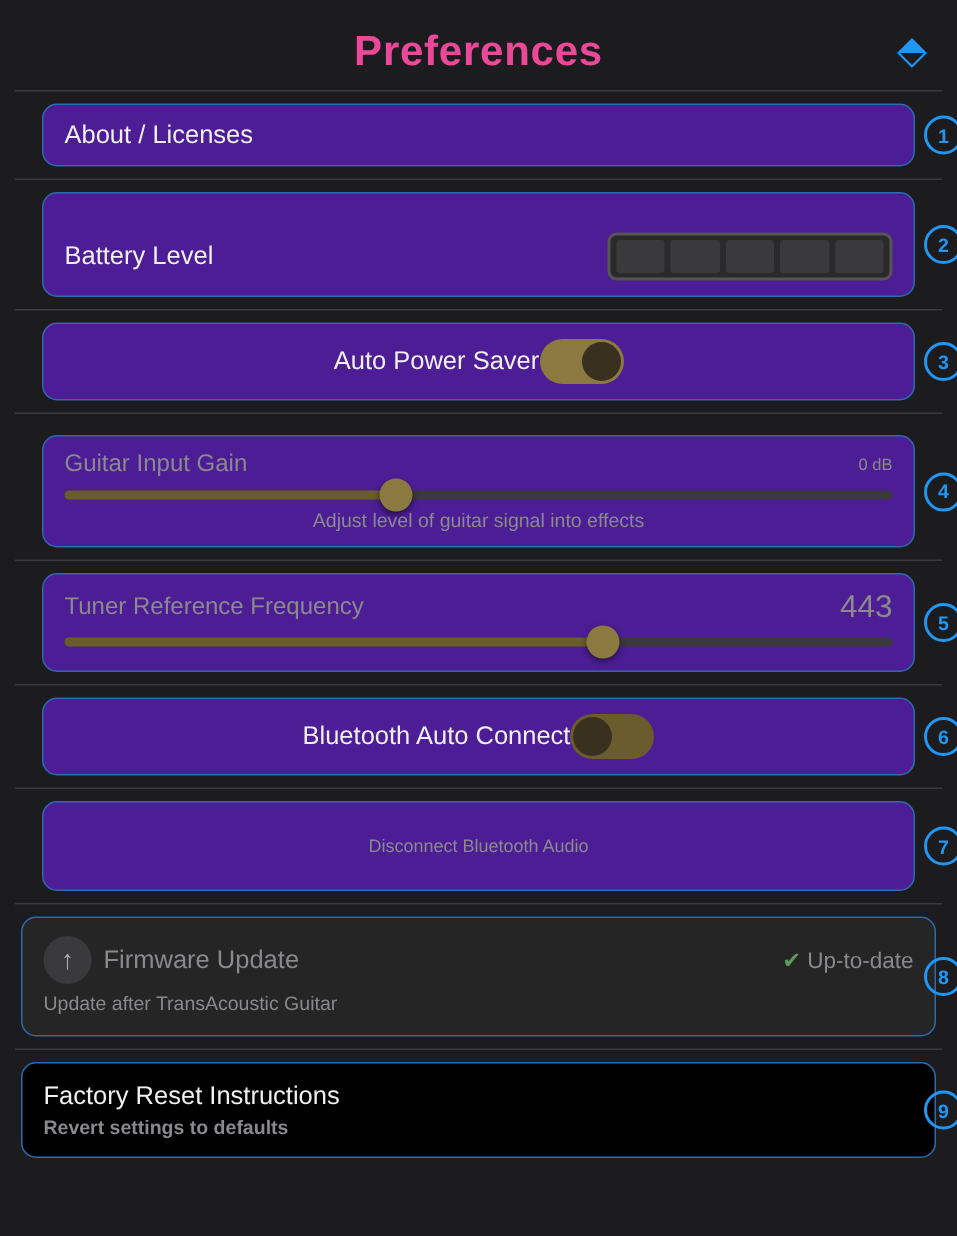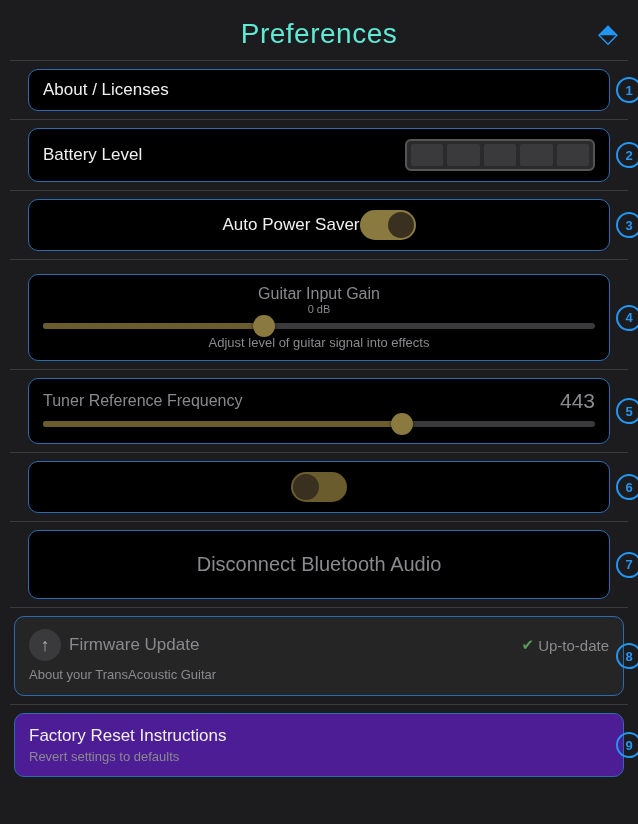--- a/index.html
+++ b/index.html
@@ -31,8 +31,8 @@
 
     .header-title {
       font-size: 28px;
-      font-weight: 400;
-      color: #5eead4;
+      font-weight: 700;
+      color: #ec4899;
       letter-spacing: 0.5px;
     }
 

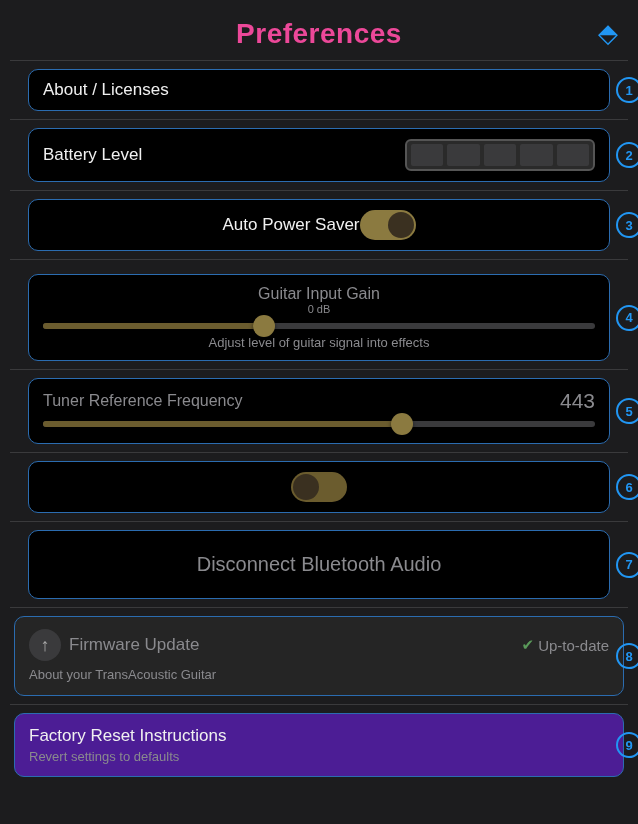--- a/index.html
+++ b/index.html
@@ -55,7 +55,7 @@
       border-radius: 10px;
       margin: 8px 14px;
       padding: 10px 14px;
-      background: #000000;
+      background: #4c1d95;
     }
 
     .row-label {

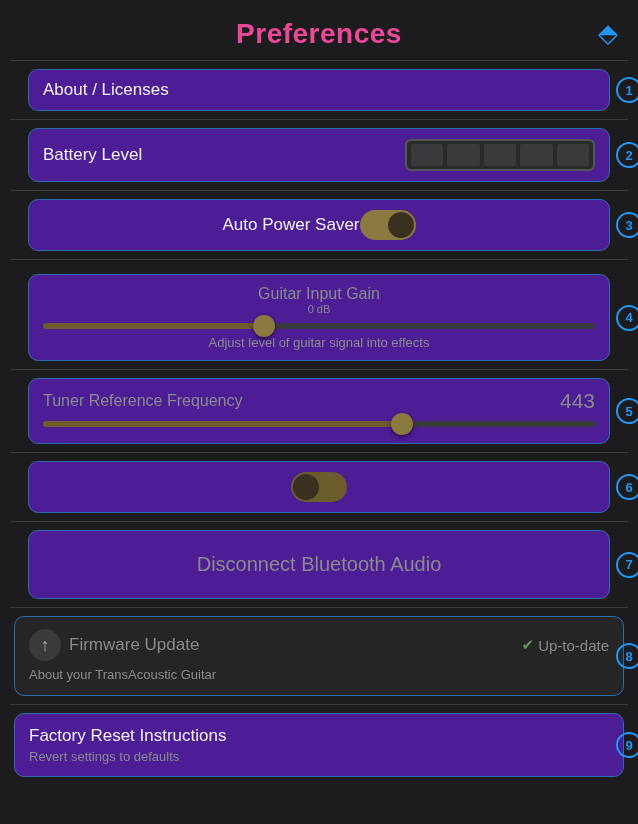--- a/index.html
+++ b/index.html
@@ -136,6 +136,7 @@
       display: flex;
       align-items: center;
       justify-content: space-between;
+      margin-top: 16px;
     }
 
     .battery-display {

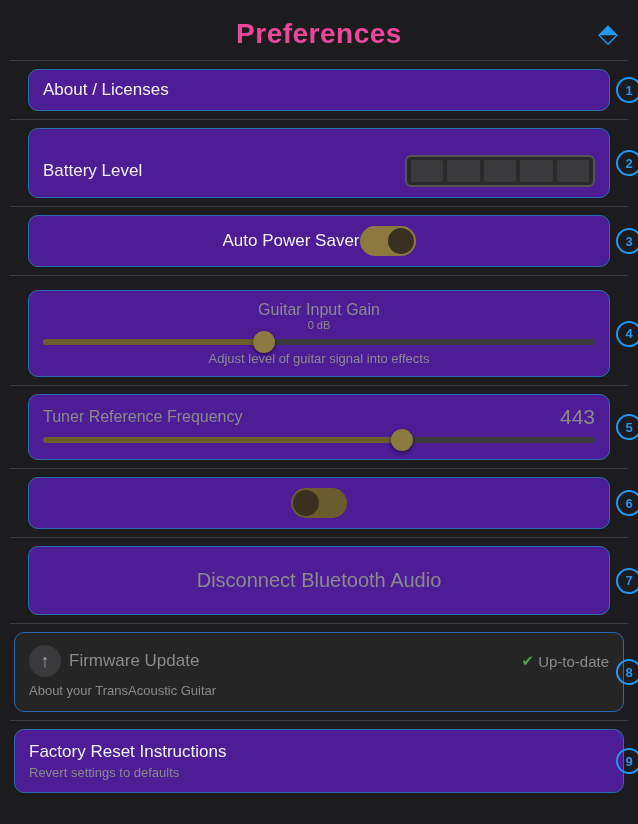--- a/index.html
+++ b/index.html
@@ -164,7 +164,6 @@
       justify-content: space-between;
       align-items: center;
       margin-bottom: 8px;
-      flex-direction: column;
     }
 
     .gain-value {

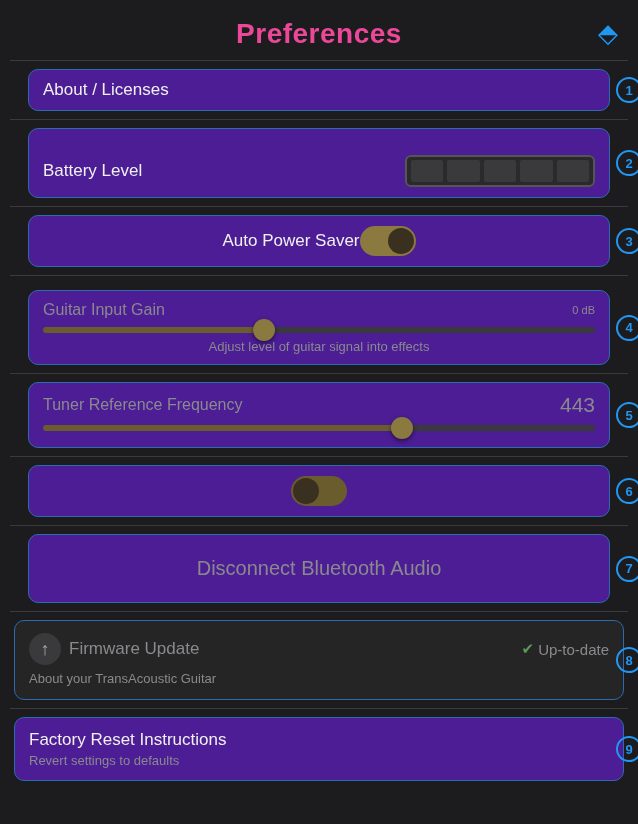--- a/index.html
+++ b/index.html
@@ -383,6 +383,7 @@
   <div style="position:relative; margin: 8px 14px 8px 14px;">
     <div class="row-bordered">
       <div class="row-with-toggle">
+        <span class="row-label">Bluetooth Auto Connect</span>
         <div class="toggle">
           <div class="toggle-knob off"></div>
         </div>

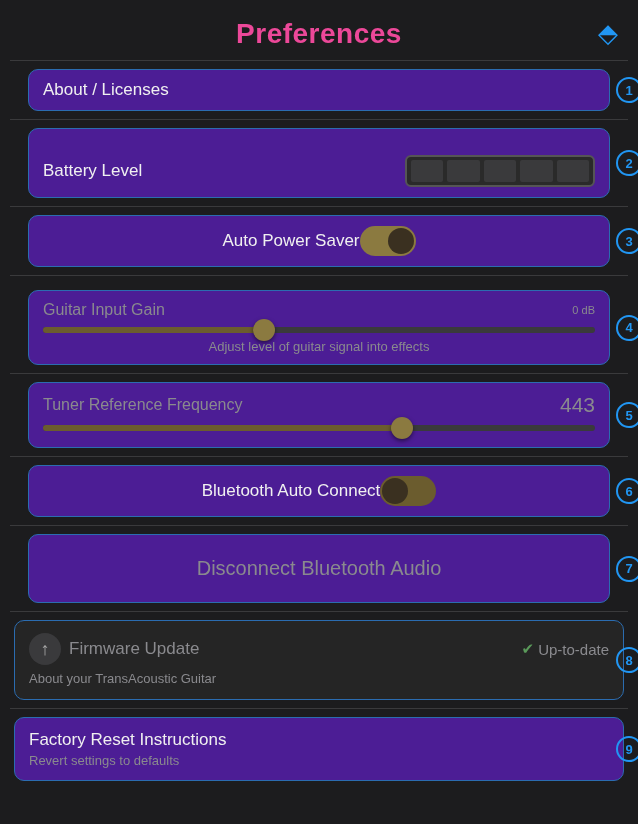--- a/index.html
+++ b/index.html
@@ -217,7 +217,7 @@
     
     .disconnect-btn {
       text-align: center;
-      font-size: 20px;
+      font-size: 12px;
       color: #8a8a8e;
       padding: 12px;
     }

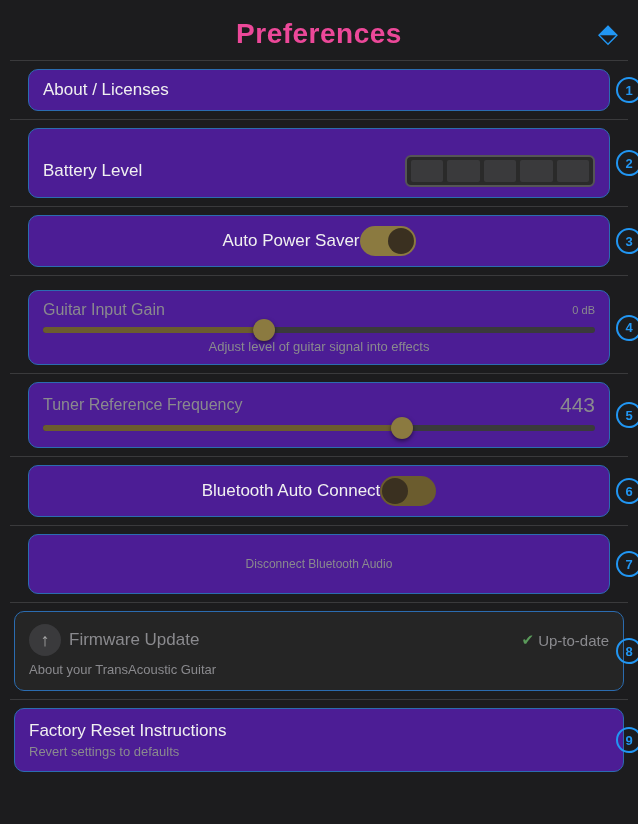--- a/index.html
+++ b/index.html
@@ -413,7 +413,7 @@
           <span>Up-to-date</span>
         </div>
       </div>
-      <span class="row-sublabel">About your TransAcoustic Guitar</span>
+      <span class="row-sublabel">Update after TransAcoustic Guitar</span>
     </div>
     <div class="badge" style="right:-4px; top:50%; transform:translateY(-50%);">8</div>
   </div>

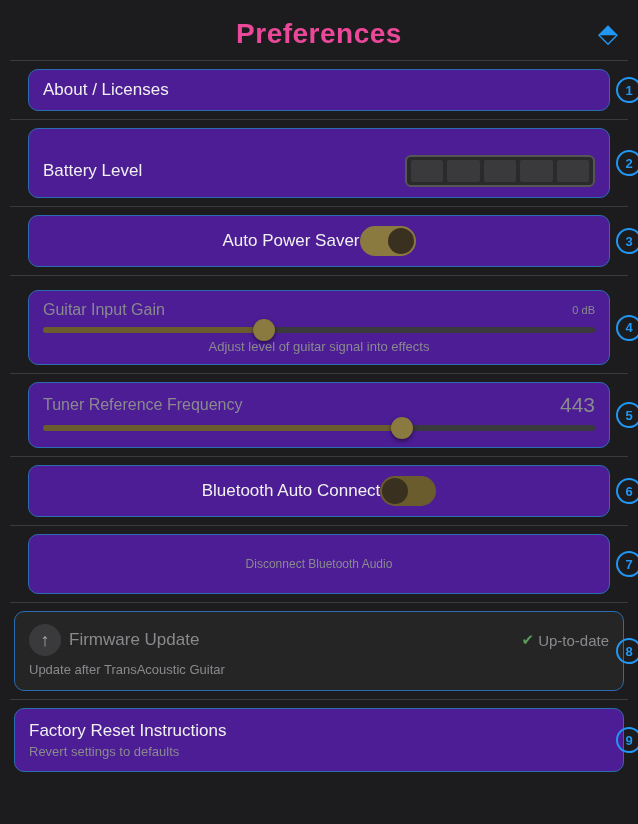--- a/index.html
+++ b/index.html
@@ -275,7 +275,7 @@
       border-radius: 10px;
       margin: 8px 14px;
       padding: 12px 14px;
-      background: #4c1d95;
+      background: #000000;
     }
 
     .factory-title {

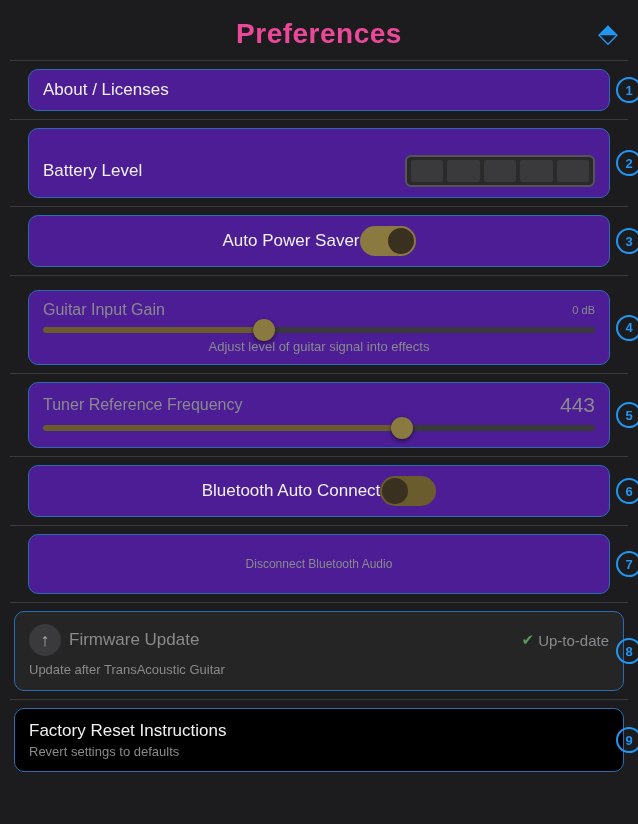--- a/index.html
+++ b/index.html
@@ -288,6 +288,7 @@
     .factory-sub {
       font-size: 13px;
       color: #8a8a8e;
+      font-weight: bold;
     }
 
     .section-gap {

